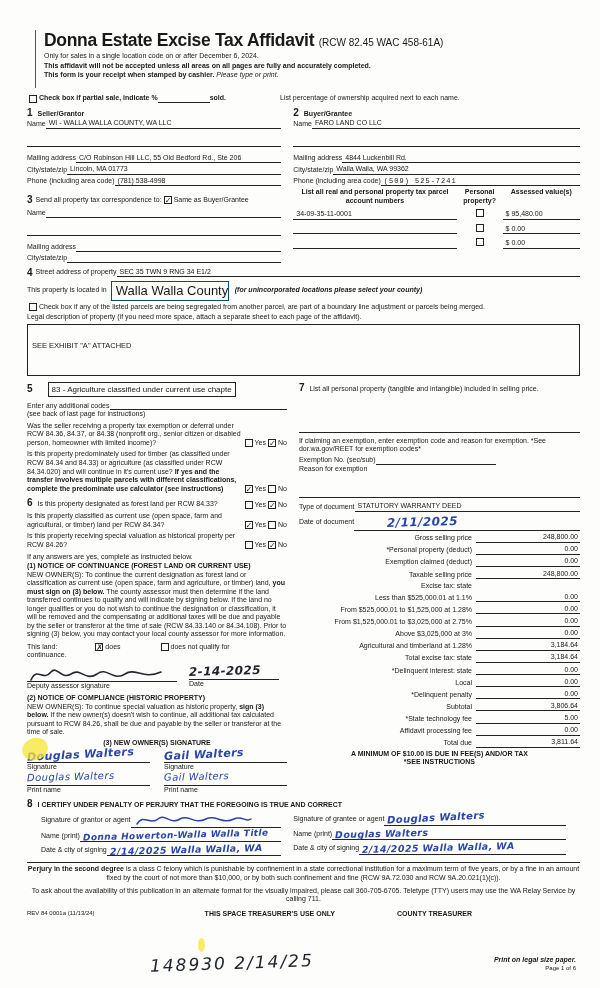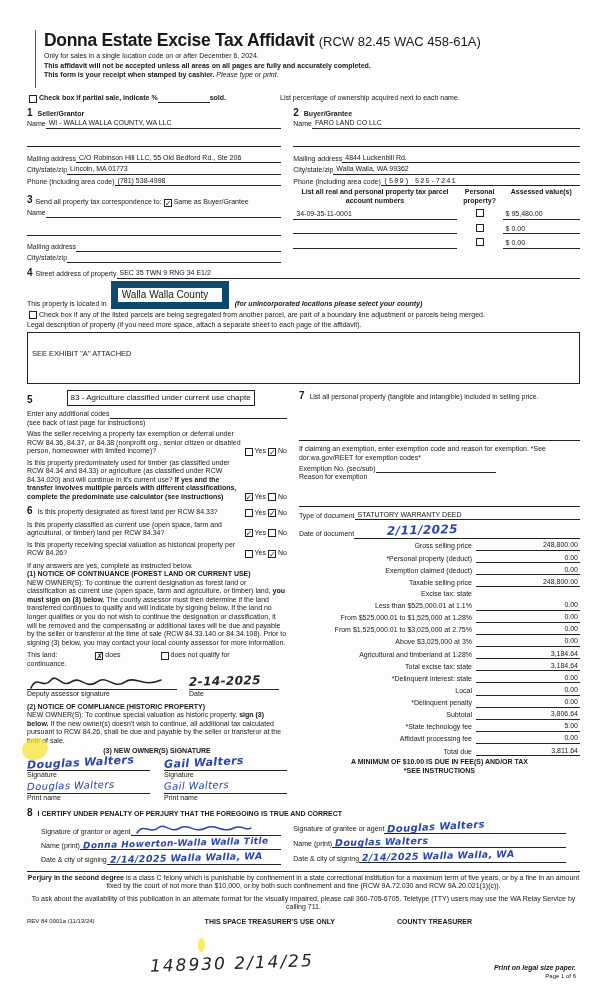--- a/index.html
+++ b/index.html
@@ -18,7 +18,7 @@
   .formno { color:#8a8a8a; font-weight:bold; font-size:11px; margin-top:4px; }
   .hdr-div { border-left:1.5px solid #555; height:58px; margin:0 8px; }
   .title { font-size:17.5px; font-weight:bold; letter-spacing:-0.3px; }
-  .title small { font-size:13px; font-weight:normal; letter-spacing:0; }
+  .title small { font-size:10px; font-weight:normal; letter-spacing:0; }
   .sub { font-size:7px; margin-top:1px; }
   
   .row { display:flex; align-items:flex-end; }

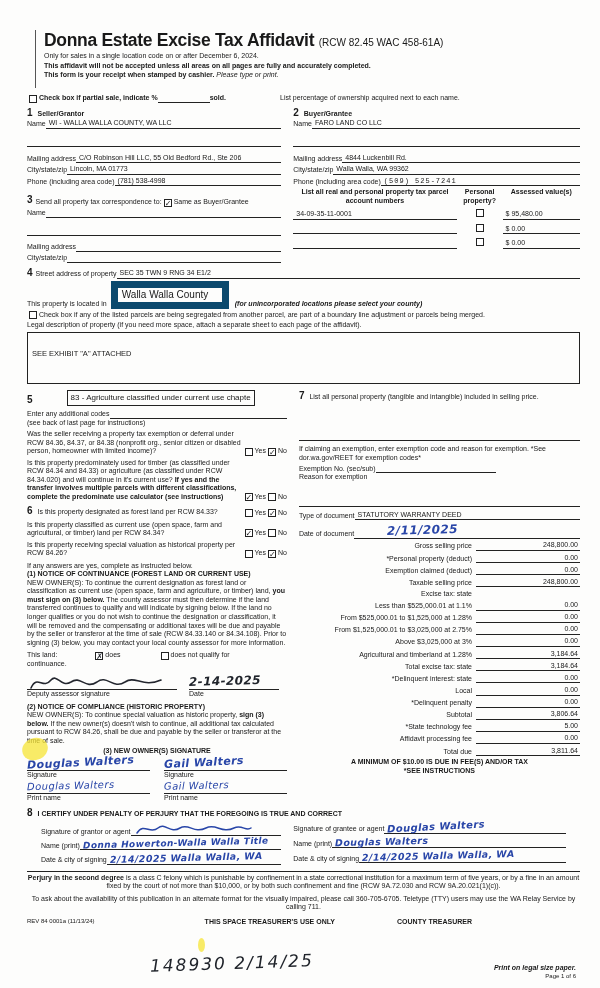--- a/index.html
+++ b/index.html
@@ -21,7 +21,7 @@
   .title small { font-size:10px; font-weight:normal; letter-spacing:0; }
   .sub { font-size:7px; margin-top:1px; }
   
-  .row { display:flex; align-items:flex-end; }
+  .row { display:flex; align-items:center; }
   .fill { flex:1; border-bottom:1px solid #222; padding:0 3px; white-space:nowrap; min-height:9px; }
   .cb { width:8px; height:8px; border:1px solid #222; display:inline-block; flex:none;
         font-size:8px; line-height:7px; text-align:center; margin:0 2px; background:#fff; }

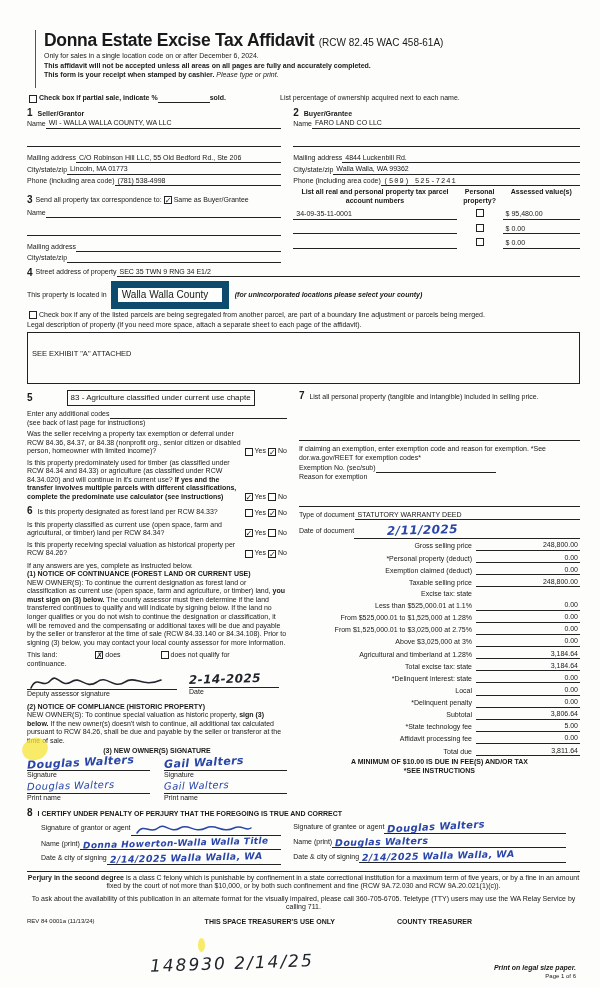--- a/index.html
+++ b/index.html
@@ -40,7 +40,7 @@
   .mlab { text-align:right; white-space:nowrap; }
   .mval { width:104px; flex:none; border-bottom:1px solid #222; text-align:right; margin-left:4px; padding:0 2px; }
   
-  .county-box { border:7px solid #0c4a6e; padding:1px 4px; width:118px; font-size:10px; white-space:nowrap; overflow:hidden; }
+  .county-box { border:1px solid #0c4a6e; padding:1px 4px; width:118px; font-size:13px; white-space:nowrap; overflow:hidden; }
   .legal-box { border:1.2px solid #222; height:52px; margin-top:2px; padding:16px 4px 0 4px; font-size:7.5px; }
   .code-box { border:1px solid #222; padding:2px 3px; font-size:8px; white-space:nowrap; overflow:hidden; max-width:238px; }
   

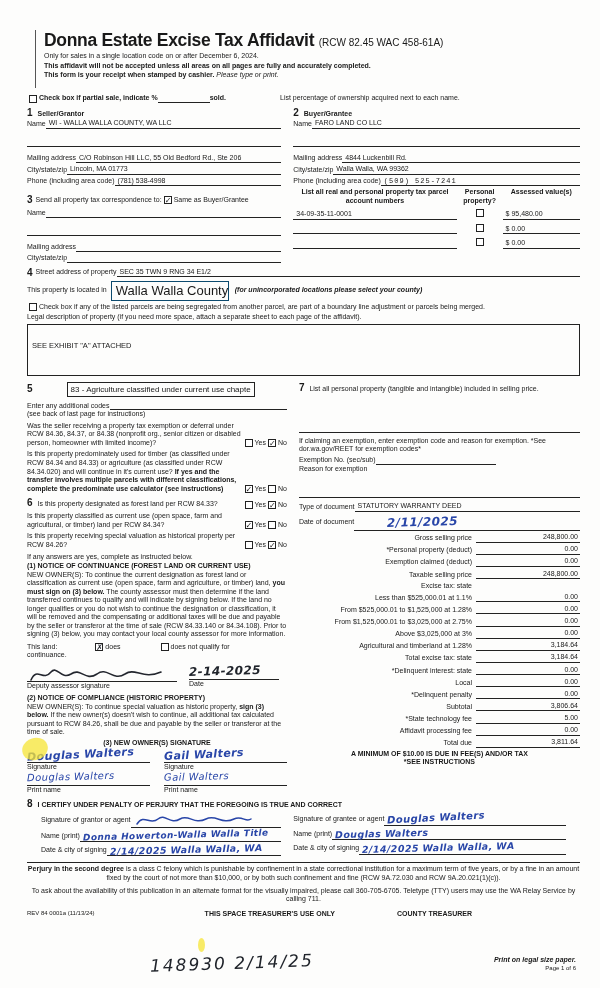--- a/index.html
+++ b/index.html
@@ -192,7 +192,7 @@
 
       <div class="row">
         <span class="secno">5</span>
-        <span class="code-box" style="margin-left:31px;">83 - Agriculture classified under current use chapte</span>
+        <span class="code-box" style="margin-left:12px;">83 - Agriculture classified under current use chapte</span>
       </div>
       <div class="row mt4">
         <span>Enter any additional codes</span>

